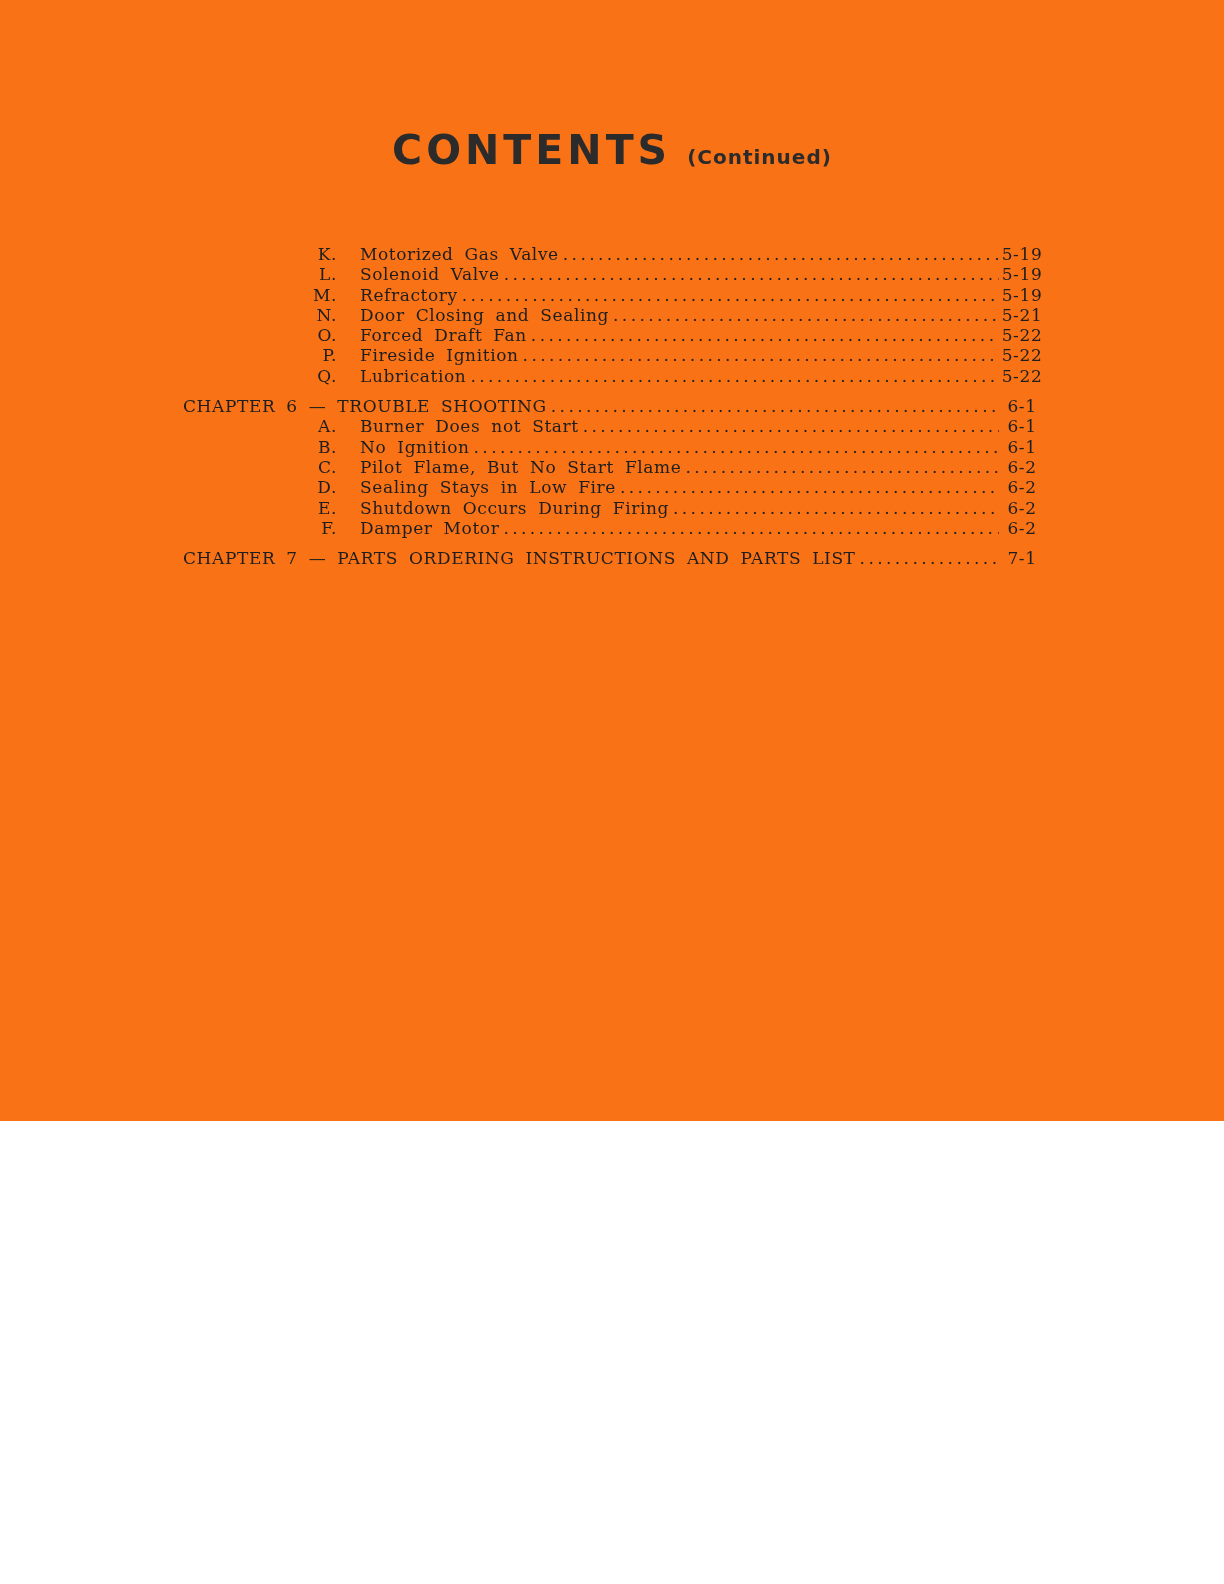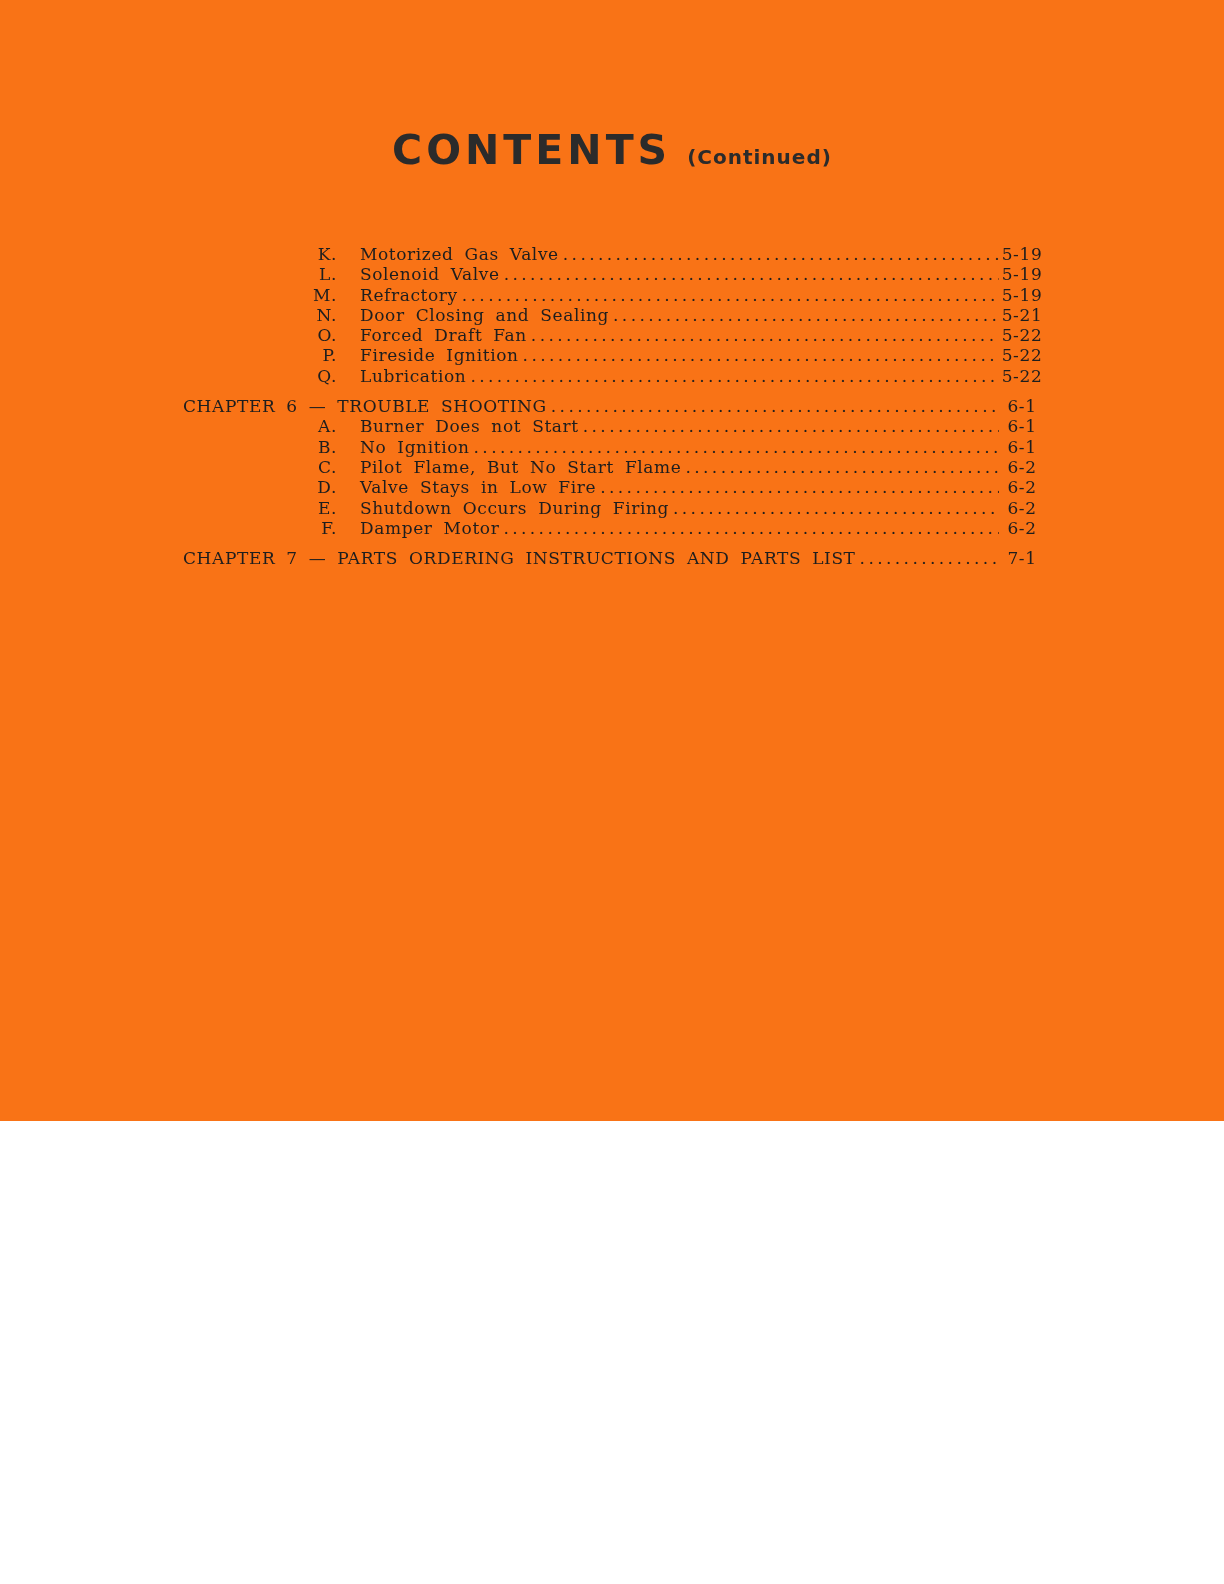--- a/index.html
+++ b/index.html
@@ -193,7 +193,7 @@
 
   <div class="row item">
     <span class="letter">D.</span>
-    <span class="label">Valve Stays in Low Fire</span>
+    <span class="label">Sealing Stays in Low Fire</span>
     <span class="leader"></span>
     <span class="pagenum">6-2</span>
   </div>

